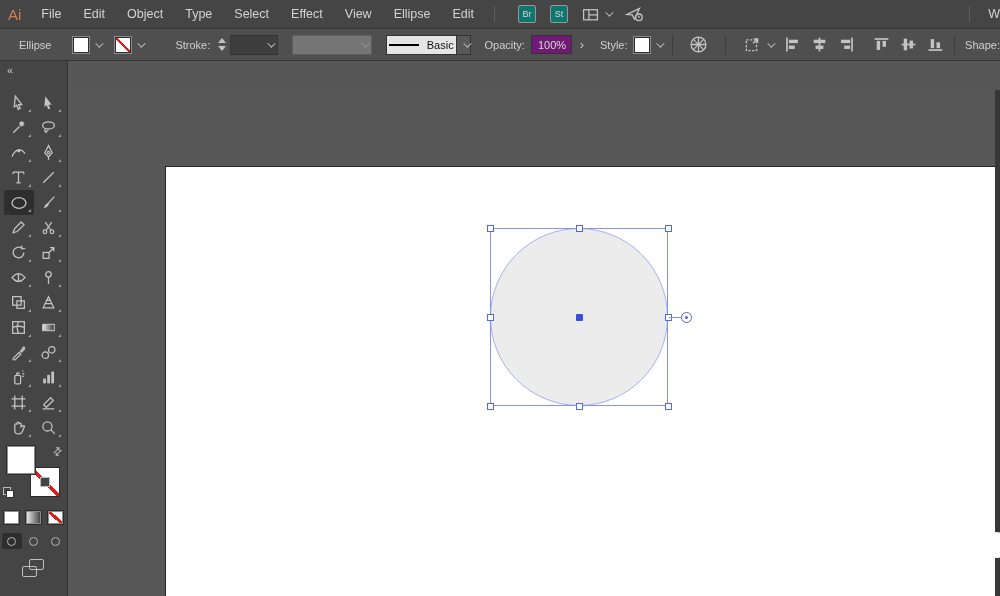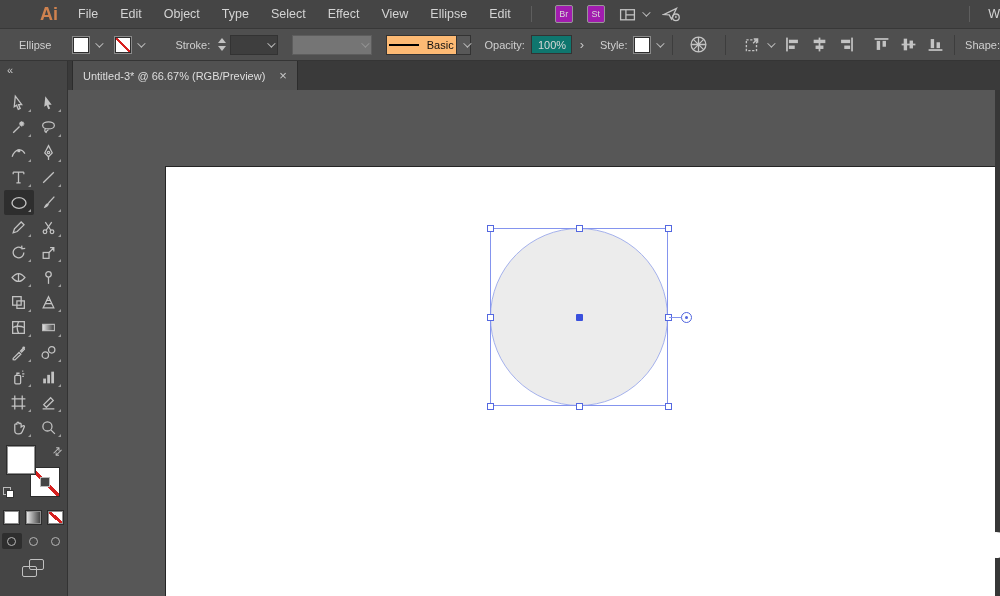--- a/index.html
+++ b/index.html
@@ -10,7 +10,7 @@
   
   .menubar { position:absolute; left:0; top:0; width:1000px; height:29px; background:#454545;
              display:flex; align-items:center; color:#d4d4d4; font-size:12.5px; border-bottom:1px solid #383838; }
-  .logo { color:#cf824f; font-weight:bold; font-size:18px; padding:0 9px 0 8px;margin-left:32px; }
+  .logo { color:#cf824f; font-weight:normal; font-size:15px; padding:0 9px 0 8px; }
   .menu-item { padding:0 11px; height:100%; display:flex; align-items:center; cursor:default; }
   .mb-sep { width:1px; height:16px; background:#5e5e5e; margin:0 9px; }
   .badge { min-width:18px; height:18px; border:1px solid #979797; border-radius:2px; background:#a21caf;

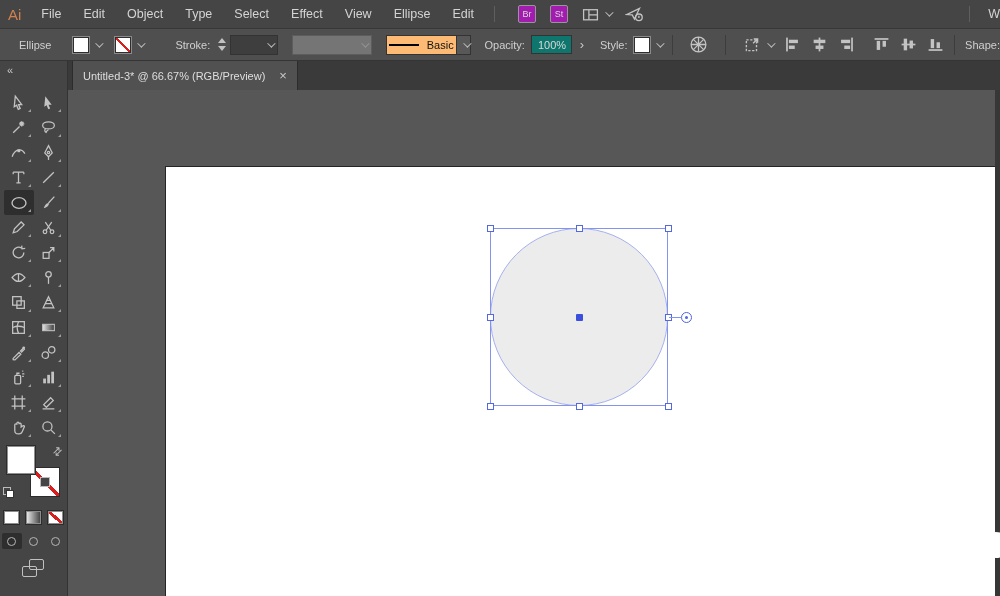--- a/index.html
+++ b/index.html
@@ -13,7 +13,7 @@
   .logo { color:#cf824f; font-weight:normal; font-size:15px; padding:0 9px 0 8px; }
   .menu-item { padding:0 11px; height:100%; display:flex; align-items:center; cursor:default; }
   .mb-sep { width:1px; height:16px; background:#5e5e5e; margin:0 9px; }
-  .badge { min-width:18px; height:18px; border:1px solid #979797; border-radius:2px; background:#a21caf;
+  .badge { min-width:18px; height:18px; border:1px solid #979797; border-radius:2px; background:#0f766e;
            font-size:9px; display:flex; align-items:center; justify-content:center; color:#d8d8d8; margin-left:14px; padding:0 2px;}
   .mb-icon { margin-left:14px; display:flex; align-items:center; }
   .chev { width:6px; height:6px; border-right:1.5px solid #bdbdbd; border-bottom:1.5px solid #bdbdbd;

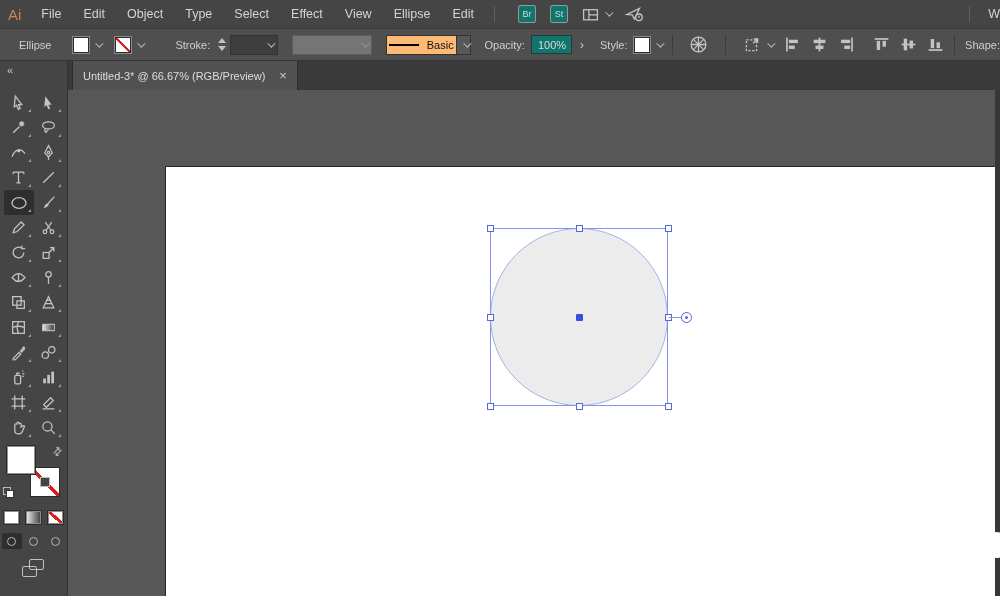--- a/index.html
+++ b/index.html
@@ -38,7 +38,7 @@
   .dd-disabled { width:92px; height:20px; background:#757575; border:1px solid #5d5d5d; margin-left:14px;
                  display:flex; align-items:center; justify-content:flex-end; padding-right:4px; }
   .dd-disabled .chev { border-color:#949494; }
-  .brush-dd { margin-left:14px; height:20px; background:#fdba74; border:1px solid #333; display:flex;
+  .brush-dd { margin-left:14px; height:20px; background:#e5e5e5; border:1px solid #333; display:flex;
               align-items:center; padding:0 2px; color:#111; }
   .brush-line { width:30px; height:2px; background:#000; margin-right:8px; }
   .brush-chev-btn { height:20px; width:16px; background:#585858; border:1px solid #333; border-left:none;

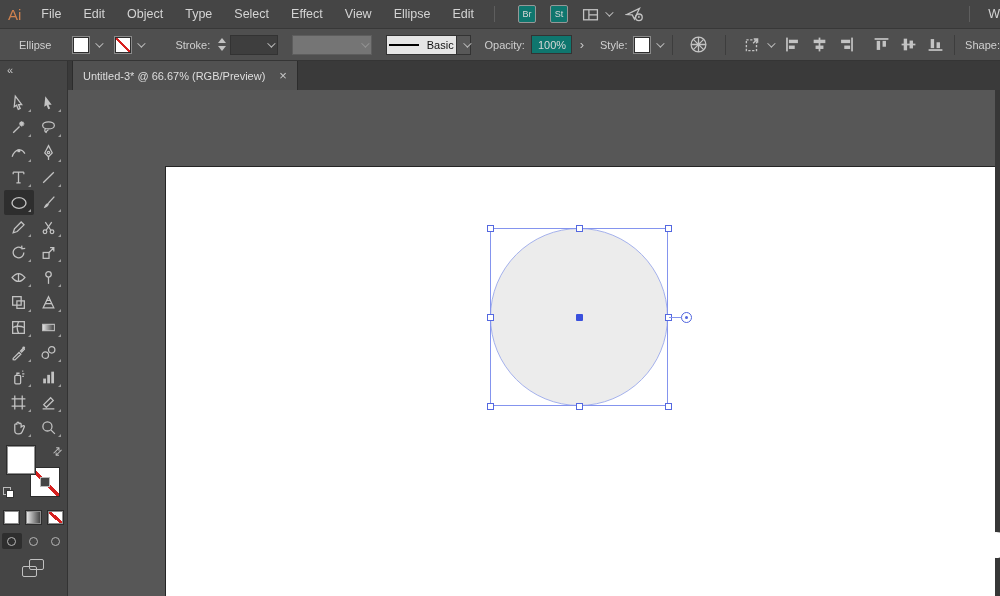--- a/index.html
+++ b/index.html
@@ -43,7 +43,7 @@
   .brush-line { width:30px; height:2px; background:#000; margin-right:8px; }
   .brush-chev-btn { height:20px; width:16px; background:#585858; border:1px solid #333; border-left:none;
                     display:flex; align-items:center; justify-content:center; }
-  .field-dark { width:46px; height:19px; background:#0f766e; border:1px solid #333; display:flex;
+  .field-dark { width:46px; height:19px; background:#701a75; border:1px solid #333; display:flex;
                 align-items:center; padding-left:6px; margin-left:6px; color:#d8d8d8; }
   .more-btn { margin-left:4px; color:#c9c9c9; font-size:13px; padding:0 4px; }
   .cb-sep { width:1px; height:20px; background:#3d3d3d; margin:0 10px; }

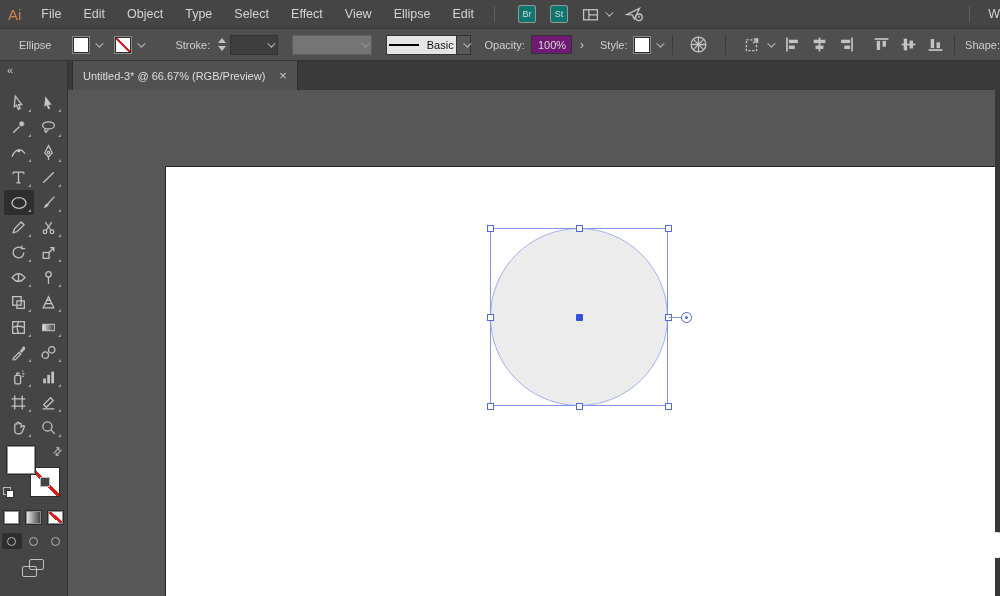--- a/index.html
+++ b/index.html
@@ -254,12 +254,6 @@
     <span class="cb-label" style="margin-left:0">Shape:</span>
   </div>
 
-  <div class="tabbar">
-    <div class="tab">
-      <span>Untitled-3* @ 66.67% (RGB/Preview)</span>
-      <span class="tab-close">×</span>
-    </div>
-  </div>
 
   <div class="toolbar">
     <div class="collapse">«</div>

